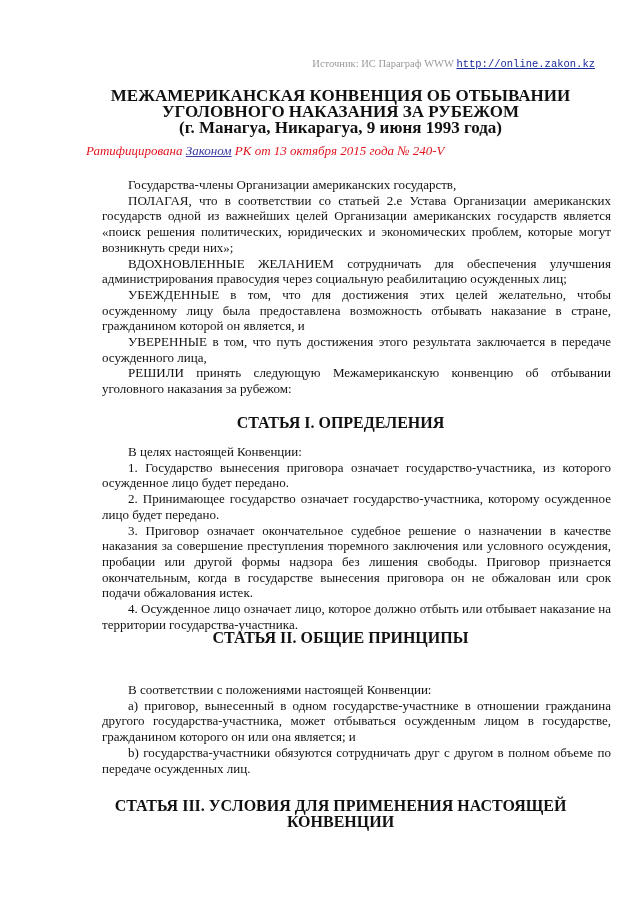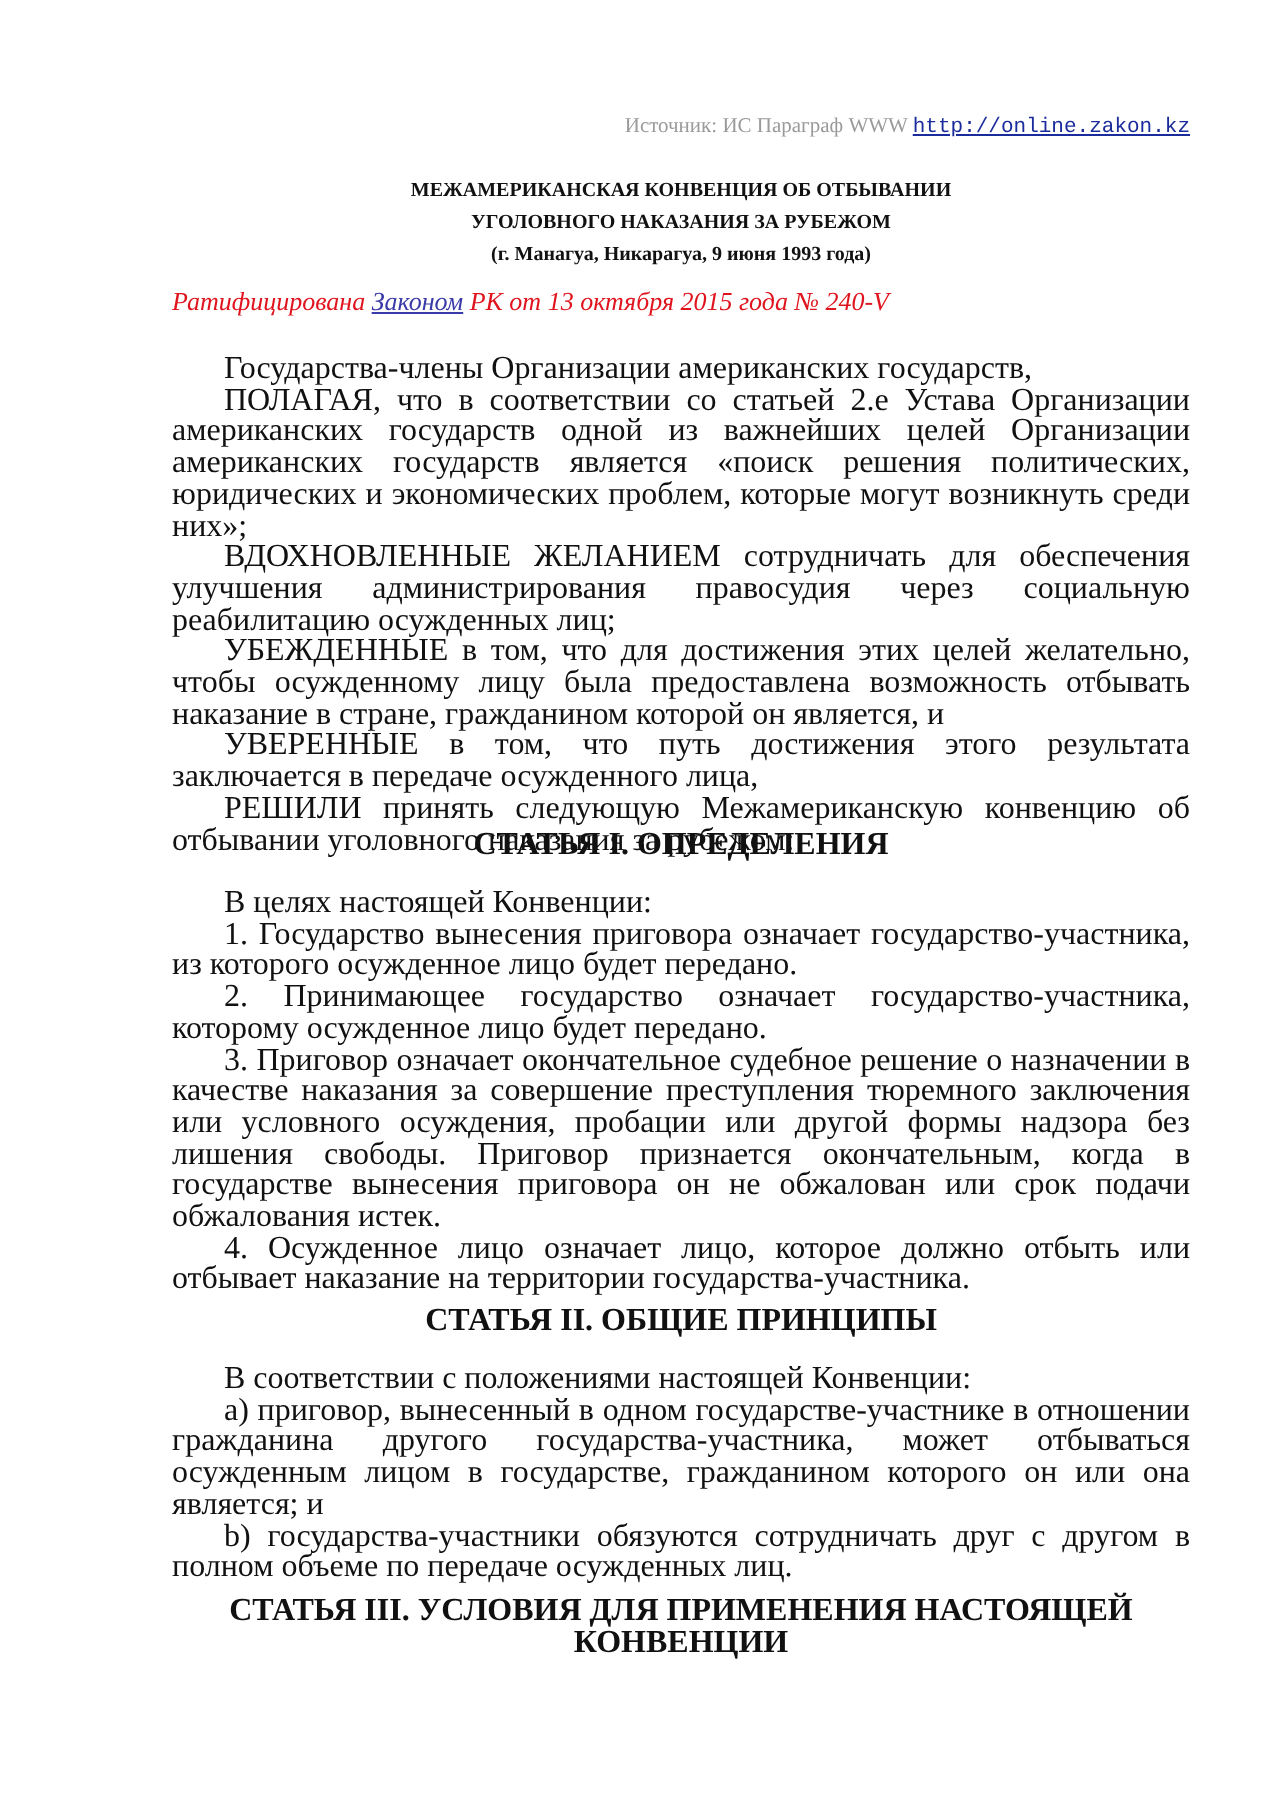--- a/index.html
+++ b/index.html
@@ -8,7 +8,7 @@
     .page { position: absolute; left: 86px; top: 0; width: 509px; }
     .source { position: absolute; top: 58px; right: 45px; font-size: 10.5px; color: #9a9a9a; white-space: nowrap; }
     .source a { color: #1a2b9c; text-decoration: underline; font-family: Liberation Mono, monospace; }
-    .title { text-align: center; font-weight: bold; font-size: 10px; line-height: 16px; }
+    .title { text-align: center; font-weight: bold; font-size: 17px; line-height: 16px; }
     .title1 { position: absolute; top: 88px; left: 0; width: 509px; }
     .ratified { position: absolute; top: 143px; left: 0; font-style: italic; font-size: 13px; color: #e0141e; white-space: nowrap; }
     .ratified a { color: #3a3aa8; text-decoration: underline; text-align: center; }

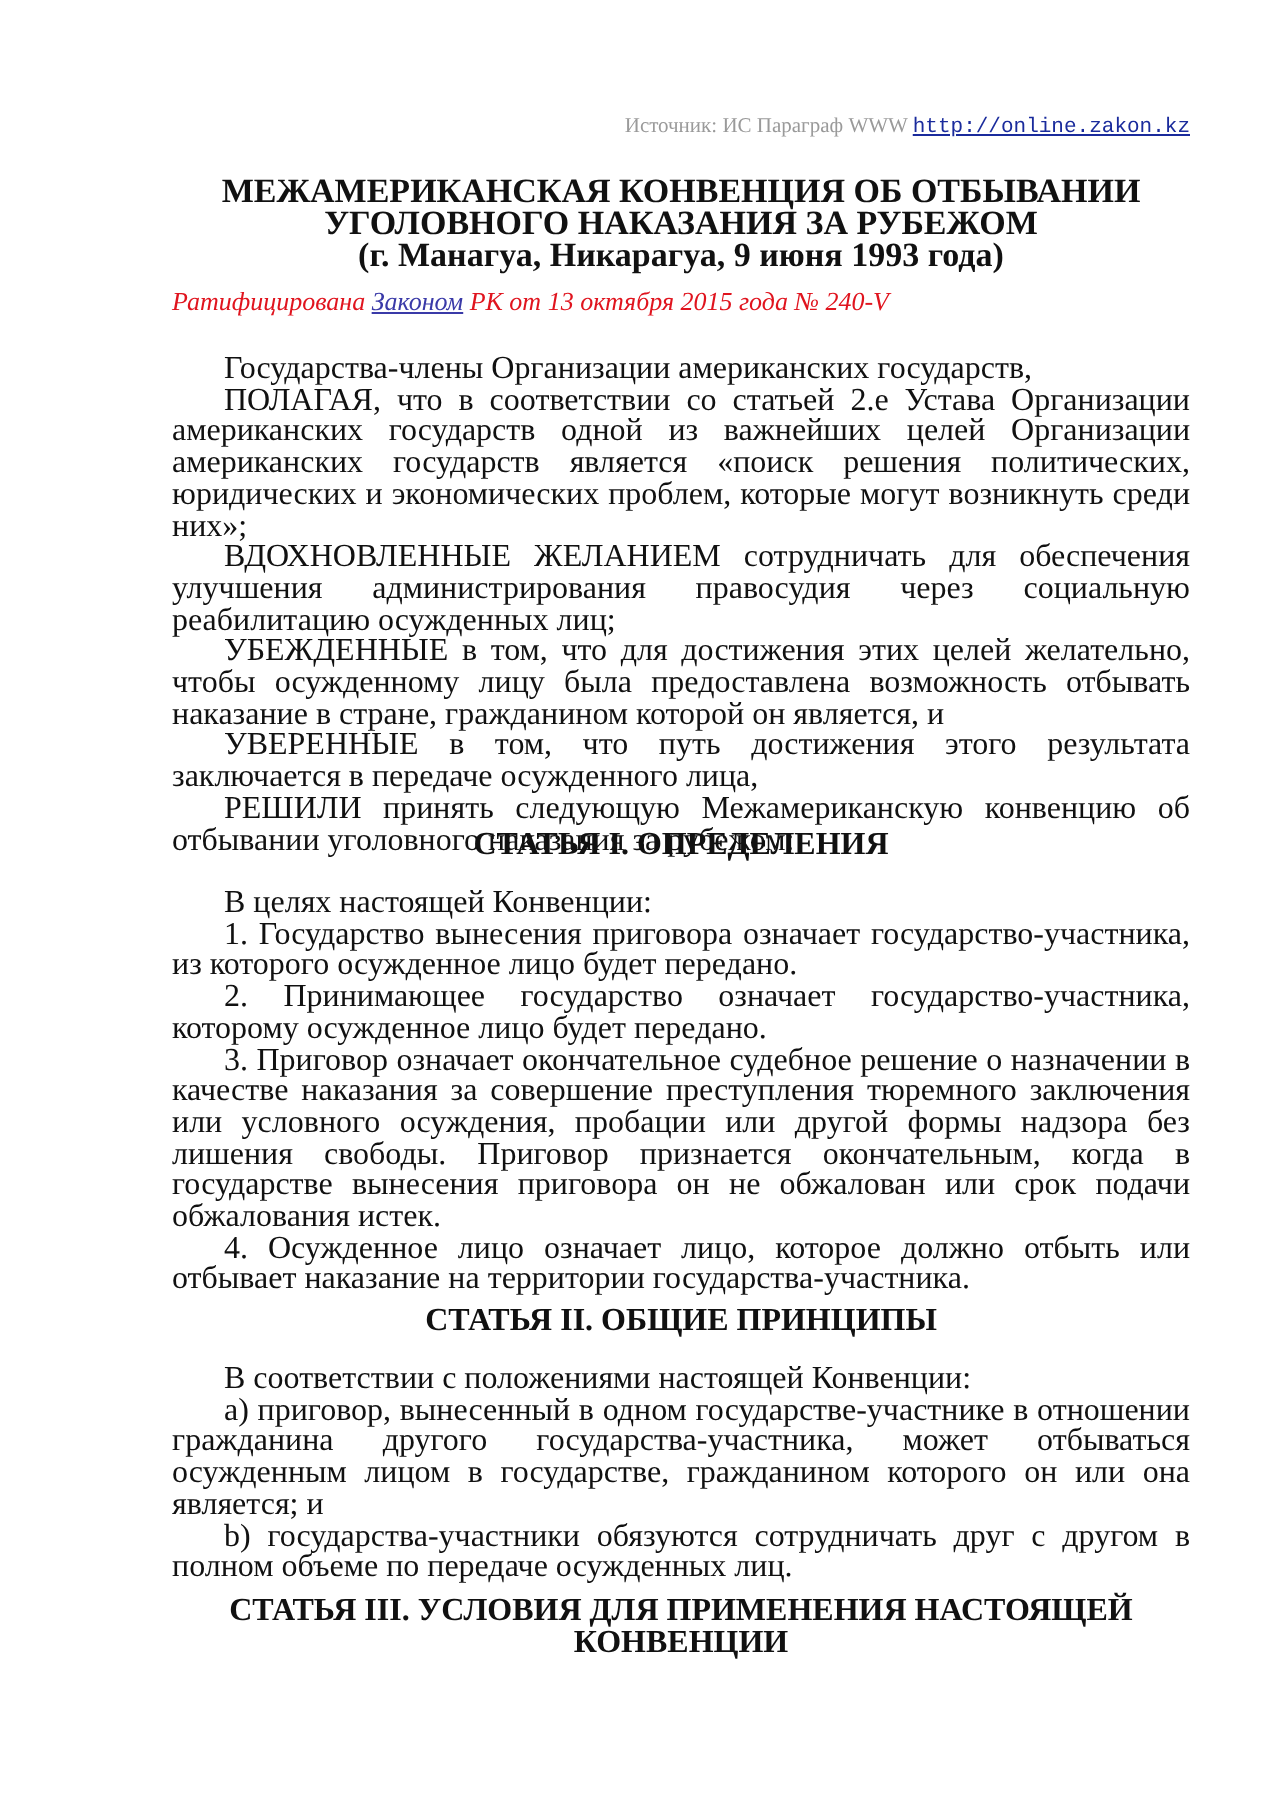--- a/index.html
+++ b/index.html
@@ -12,7 +12,7 @@
     .title1 { position: absolute; top: 88px; left: 0; width: 509px; }
     .ratified { position: absolute; top: 143px; left: 0; font-style: italic; font-size: 13px; color: #e0141e; white-space: nowrap; }
     .ratified a { color: #3a3aa8; text-decoration: underline; text-align: center; }
-    .body { position: absolute; left: 0; width: 509px; font-size: 16px; line-height: 15.7px; text-align: justify; }
+    .body { position: absolute; left: 16px; width: 509px; font-size: 13px; line-height: 15.7px; text-align: justify; }
     .body p { margin: 0; text-indent: 26px; }
     .heading { position: absolute; left: 0; width: 509px; text-align: center; font-weight: bold; font-size: 16px; line-height: 16px; }
   </style>

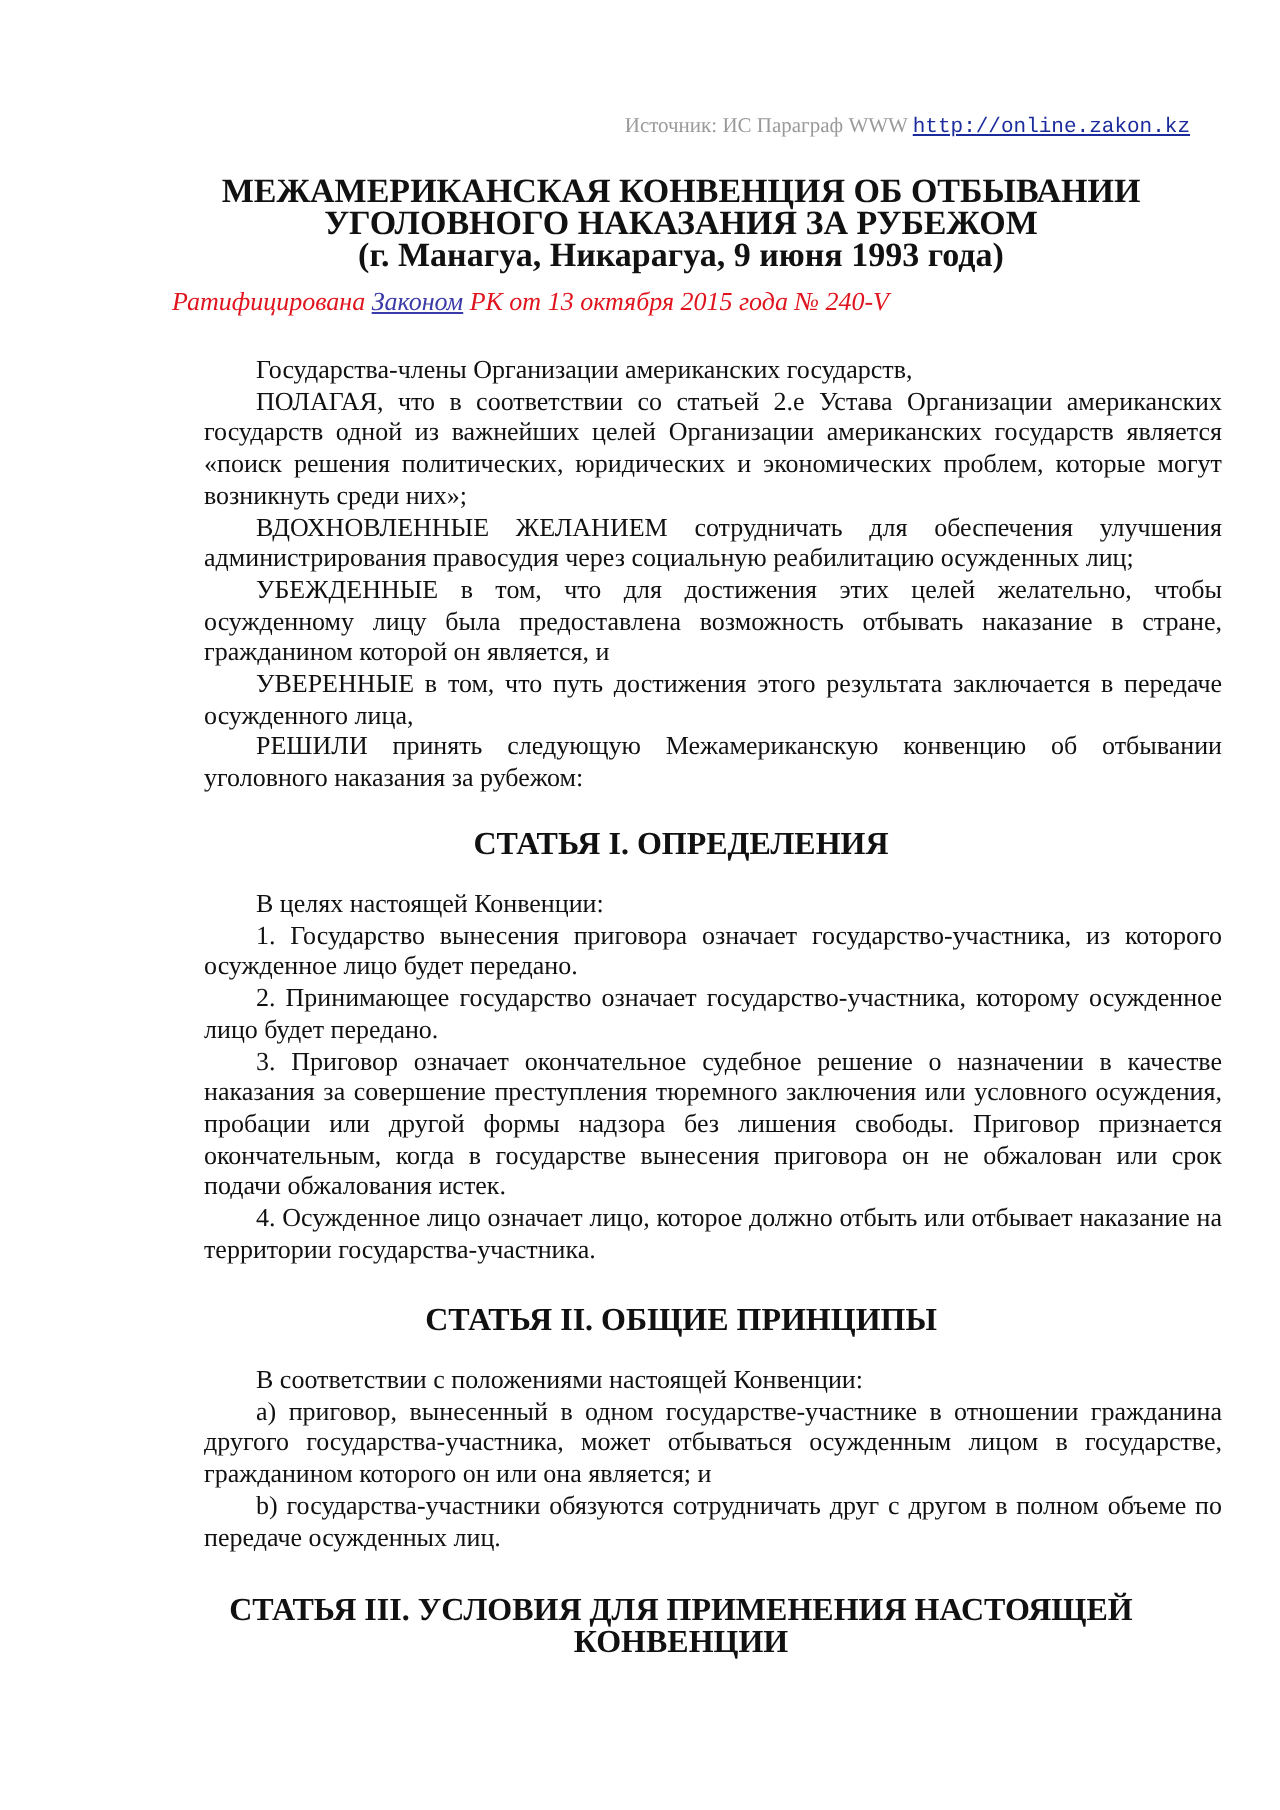--- a/index.html
+++ b/index.html
@@ -54,7 +54,7 @@
     <p>4. Осужденное лицо означает лицо, которое должно отбыть или отбывает наказание на территории государства-участника.</p>
   </div>
 
-  <div class="heading" style="top:653px">СТАТЬЯ II. ОБЩИЕ ПРИНЦИПЫ</div>
+  <div class="heading" style="top:630px">СТАТЬЯ II. ОБЩИЕ ПРИНЦИПЫ</div>
 
   <div class="body" style="top:682px">
     <p>В соответствии с положениями настоящей Конвенции:</p>

